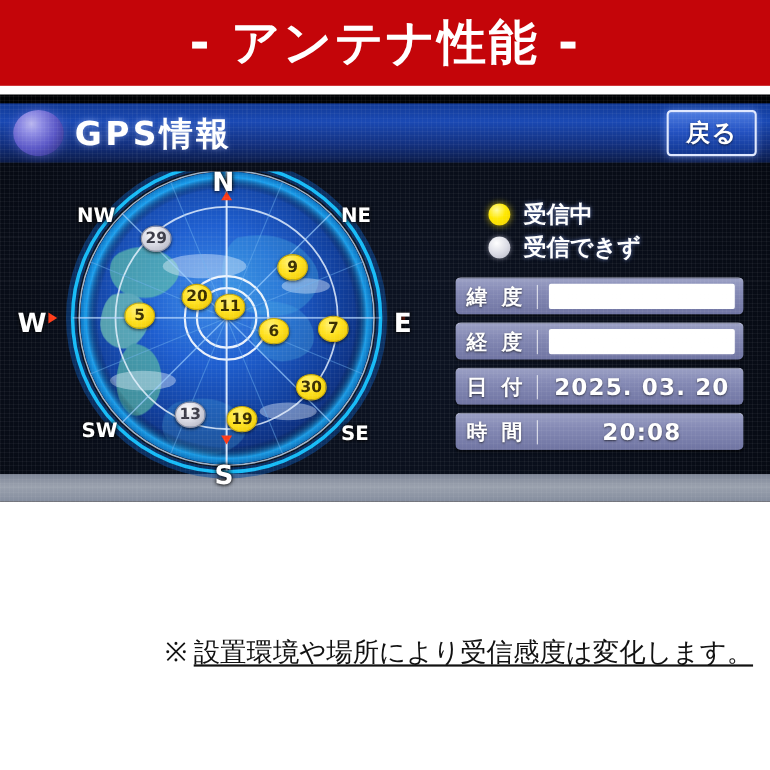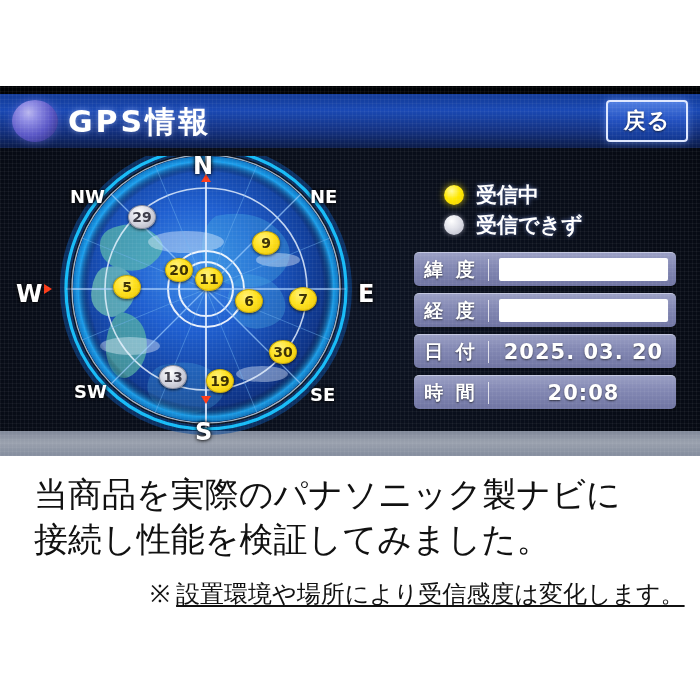--- a/index.html
+++ b/index.html
@@ -106,6 +106,9 @@
 
 <div id="page">
 
+  <div class="banner">
+    <div class="banner-title">- アンテナ性能 -</div>
+  </div>
 
   <div class="screen">
     <div class="screen-blackstrip"></div>

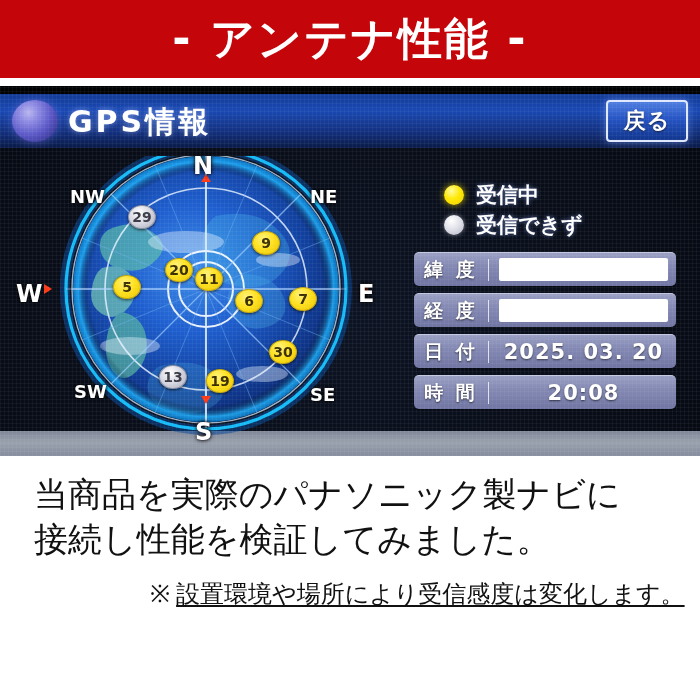--- a/index.html
+++ b/index.html
@@ -257,10 +257,6 @@
     <div class="lcdgrid"></div>
   </div>
 
-  <div class="body-copy">
-    <div>当商品を実際のパナソニック製ナビに</div>
-    <div>接続し性能を検証してみました。</div>
-  </div>
 
   <div class="note">
     <span class="note-mark">※</span><span class="note-text">設置環境や場所により受信感度は変化します。</span>

